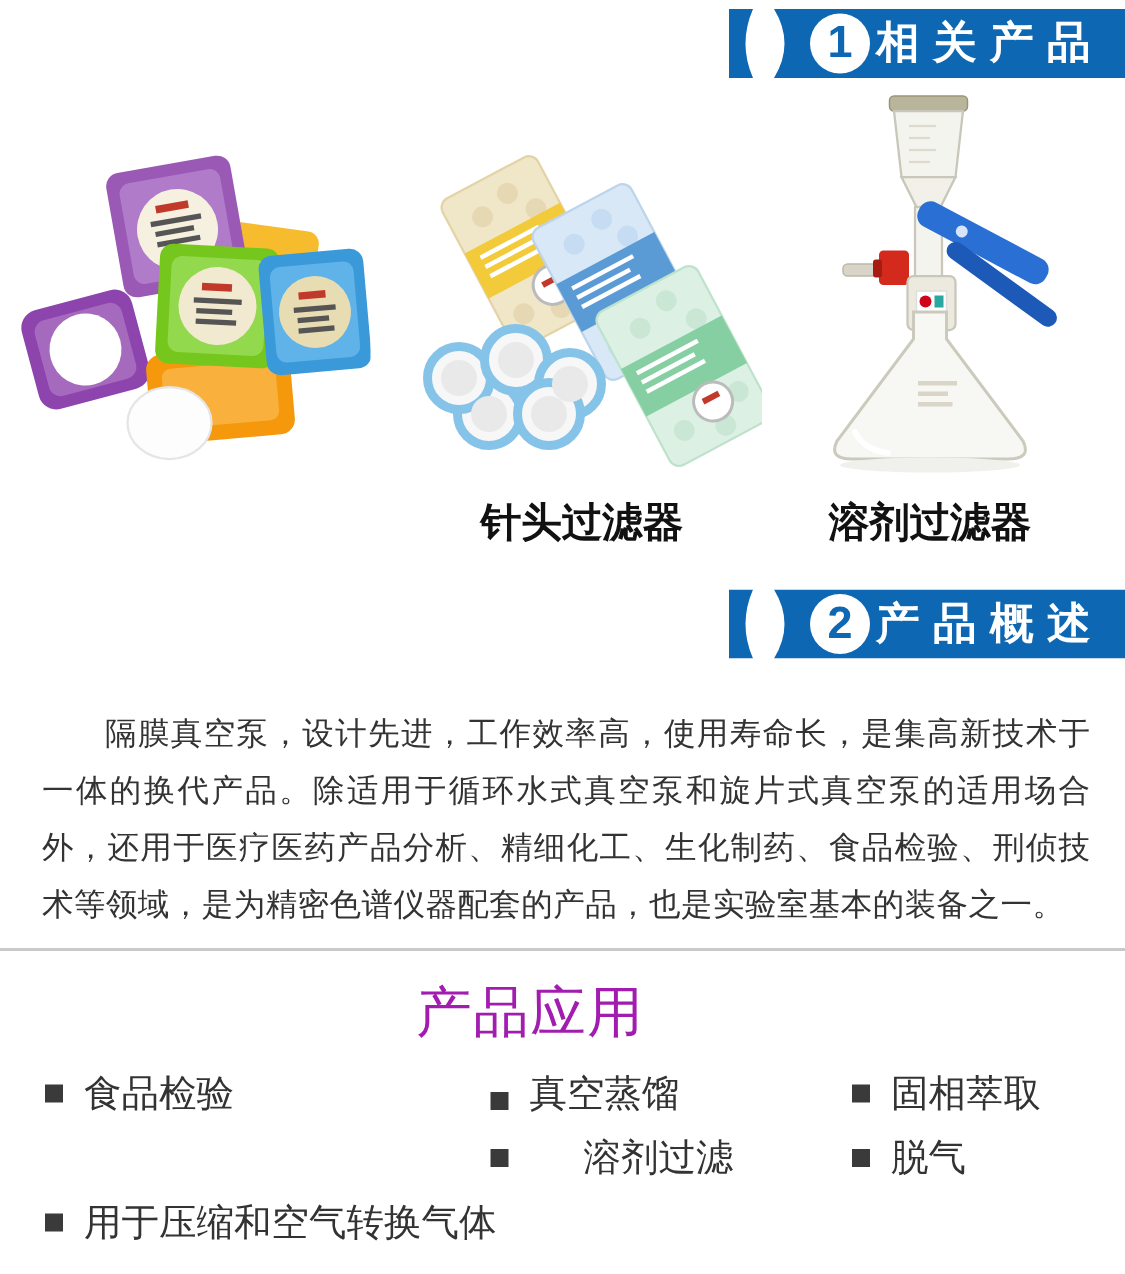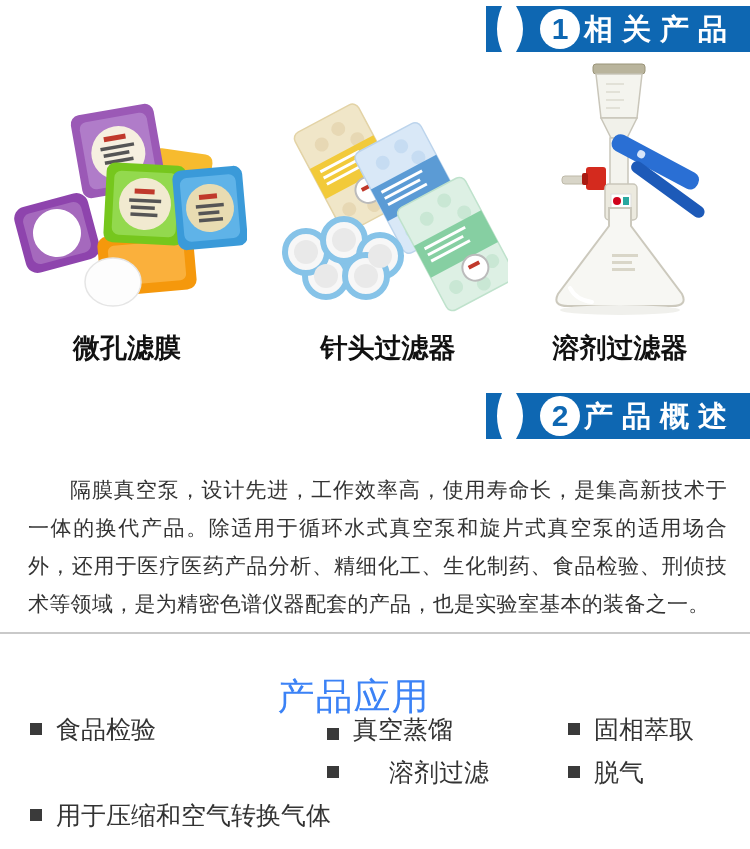--- a/index.html
+++ b/index.html
@@ -232,7 +232,6 @@
     </svg>
   </div>
 
-  <div class="product-caption" id="cap-membrane">微孔滤膜</div>
   <div class="product-caption" id="cap-syringe">针头过滤器</div>
   <div class="product-caption" id="cap-solvent">溶剂过滤器</div>
 

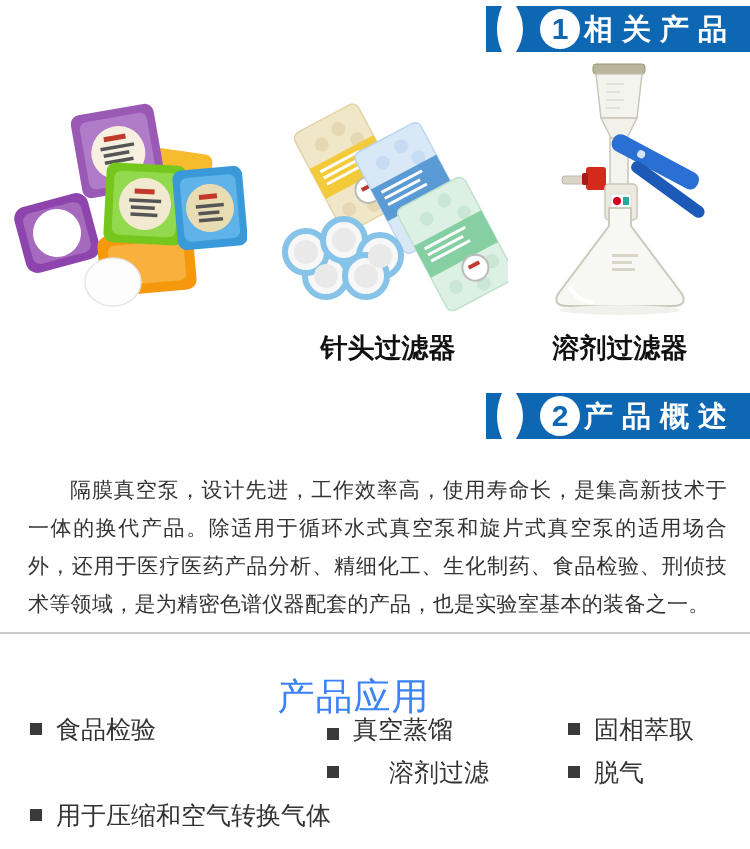--- a/index.html
+++ b/index.html
@@ -39,8 +39,8 @@
   
   #apps-divider { position:absolute; left:0; top:632px; width:750px; height:2px;
       background:#c9c9c9; border:none; }
-  #apps-heading { position:absolute; left:0; top:672px; width:707px; text-align:center;
-      font-size:37px; font-weight:400; color:#3b82f6; letter-spacing:1px; }
+  #apps-heading { position:absolute; left:0; top:650px; width:707px; text-align:center;
+      font-size:37px; font-weight:400; color:#a21caf; letter-spacing:1px; }
 
   .app-item { position:absolute; display:flex; align-items:flex-start; white-space:nowrap; }
   .app-item .bullet { width:12px; height:12px; background:#3a3a3a; margin-top:9px;

